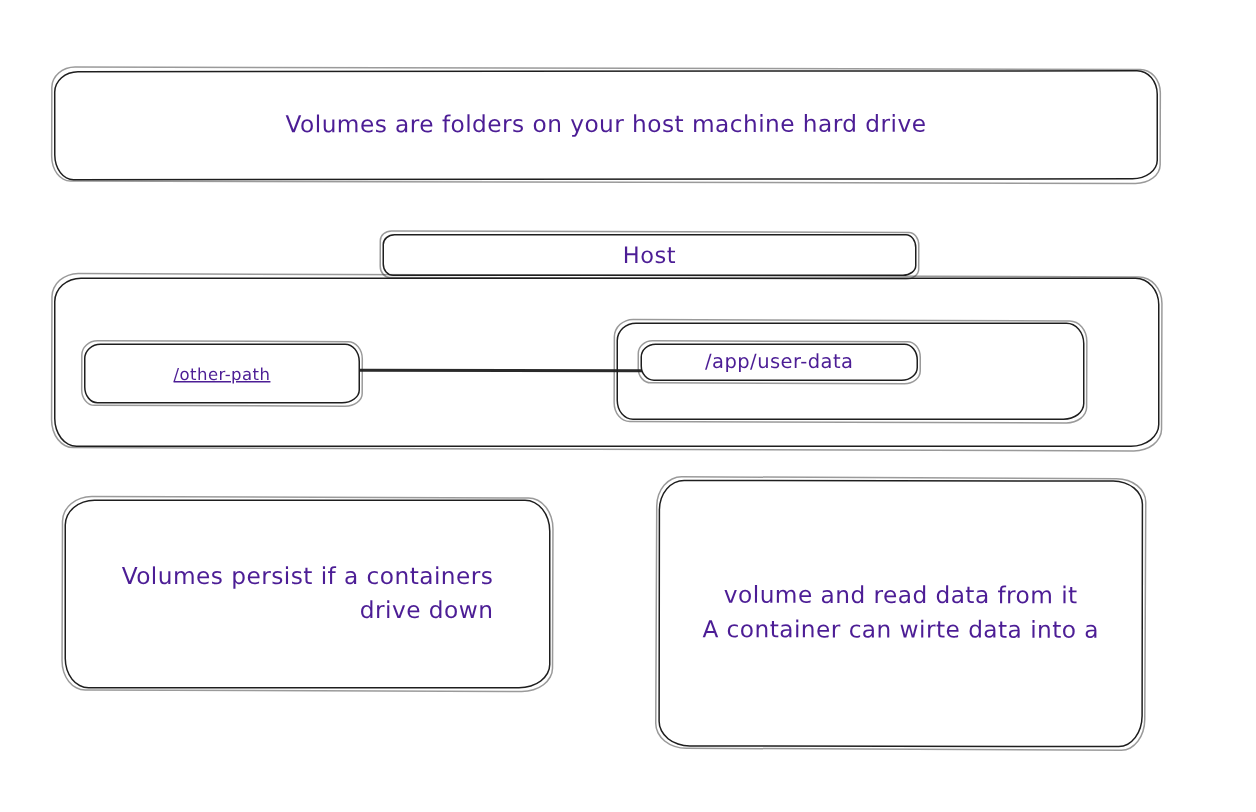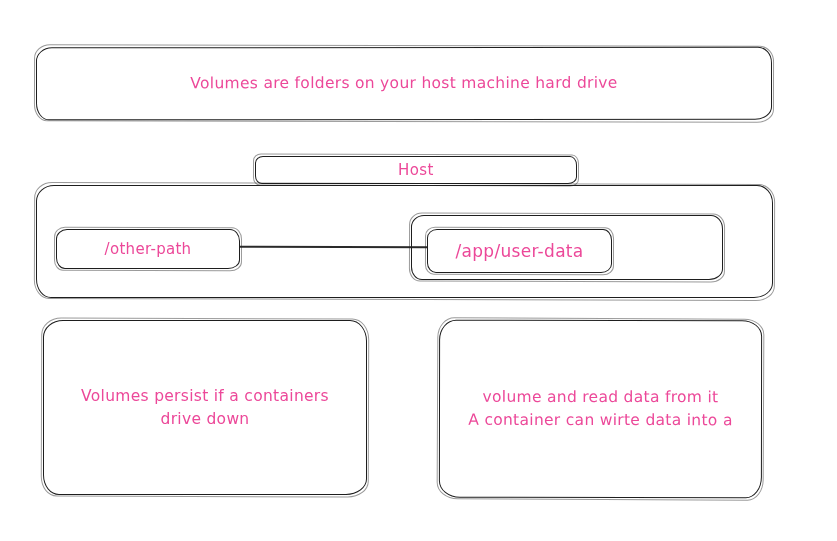--- a/index.html
+++ b/index.html
@@ -14,7 +14,7 @@
     background: #ffffff;
     overflow: hidden;
     font-family: "DejaVu Sans", sans-serif;
-    color: #ec4899;
+    color: #4c1d95;
   }
   
   .shape {

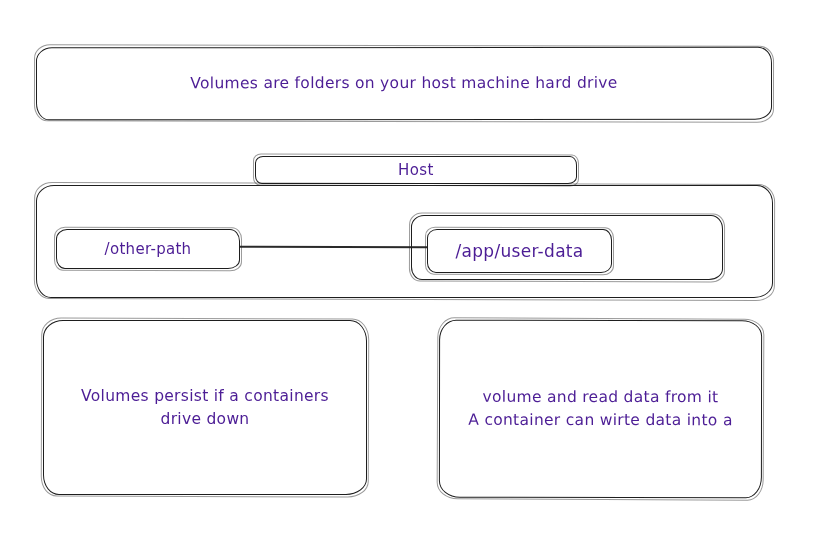--- a/index.html
+++ b/index.html
@@ -50,7 +50,7 @@
     transform: rotate(-0.05deg);
   }
   #host-label-box {
-    left: 255px; top: 156px; width: 322px; height: 28px;
+    left: 255px; top: 156px; width: 356px; height: 28px;
     border-radius: 8px 7px 9px 7px / 7px 9px 7px 8px;
     font-size: 15px;
     letter-spacing: 0.4px;

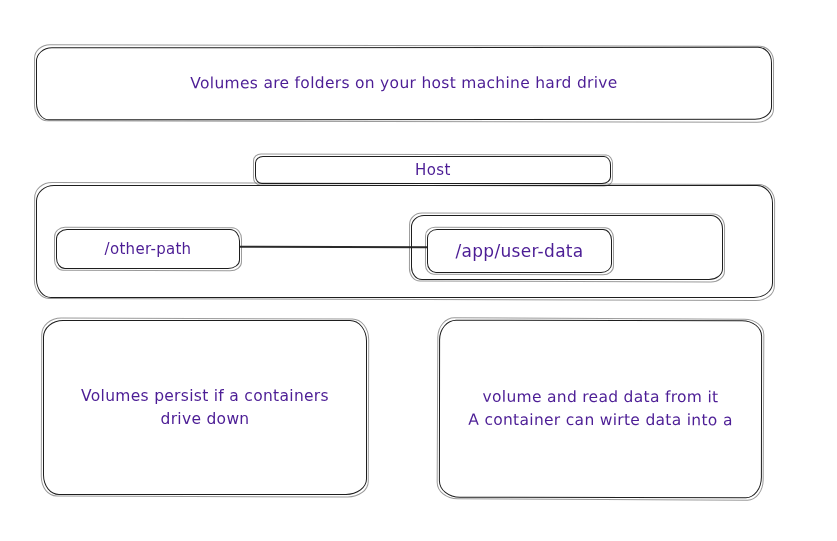--- a/index.html
+++ b/index.html
@@ -62,8 +62,9 @@
   #other-path-box {
     left: 56px; top: 229px; width: 184px; height: 40px;
     border-radius: 11px 10px 12px 9px / 10px 12px 9px 11px;
-    font-size: 15px;
+    font-size: 11px;
     letter-spacing: 0.3px;
+    text-decoration: underline;
   }
   #volume-outer-box {
     left: 411px; top: 215px; width: 312px; height: 65px;

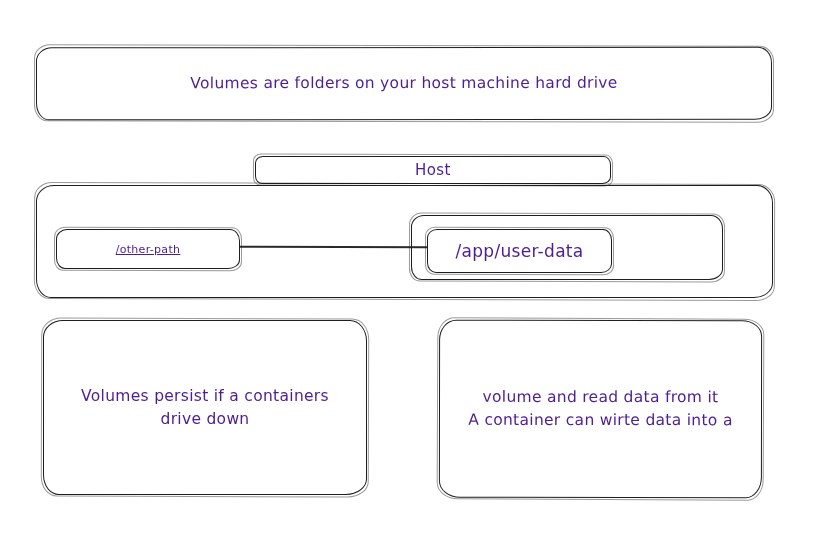--- a/index.html
+++ b/index.html
@@ -71,9 +71,9 @@
     border-radius: 13px 12px 14px 11px / 12px 14px 11px 13px;
   }
   #app-user-data-box {
-    left: 427px; top: 229px; width: 185px; height: 44px;
+    left: 427px; top: 229px; width: 185px; height: 25px;
     border-radius: 10px 9px 11px 9px / 9px 11px 9px 10px;
-    font-size: 17px;
+    font-size: 13px;
     letter-spacing: 0.3px;
   }
   #mount-connector {

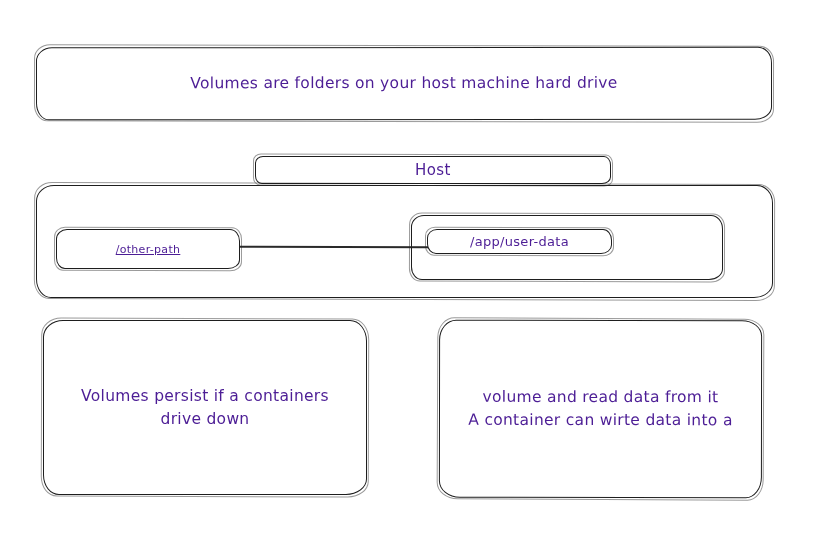--- a/index.html
+++ b/index.html
@@ -83,8 +83,9 @@
     transform: rotate(0.12deg);
   }
   #persist-note {
-    left: 43px; top: 320px; width: 324px; height: 175px;
+    left: 43px; top: 333px; width: 324px; height: 126px;
     border-radius: 20px 17px 21px 16px / 17px 21px 16px 20px;
+    text-align: right;
   }
   #readwrite-note {
     left: 439px; top: 320px; width: 323px; height: 178px;

